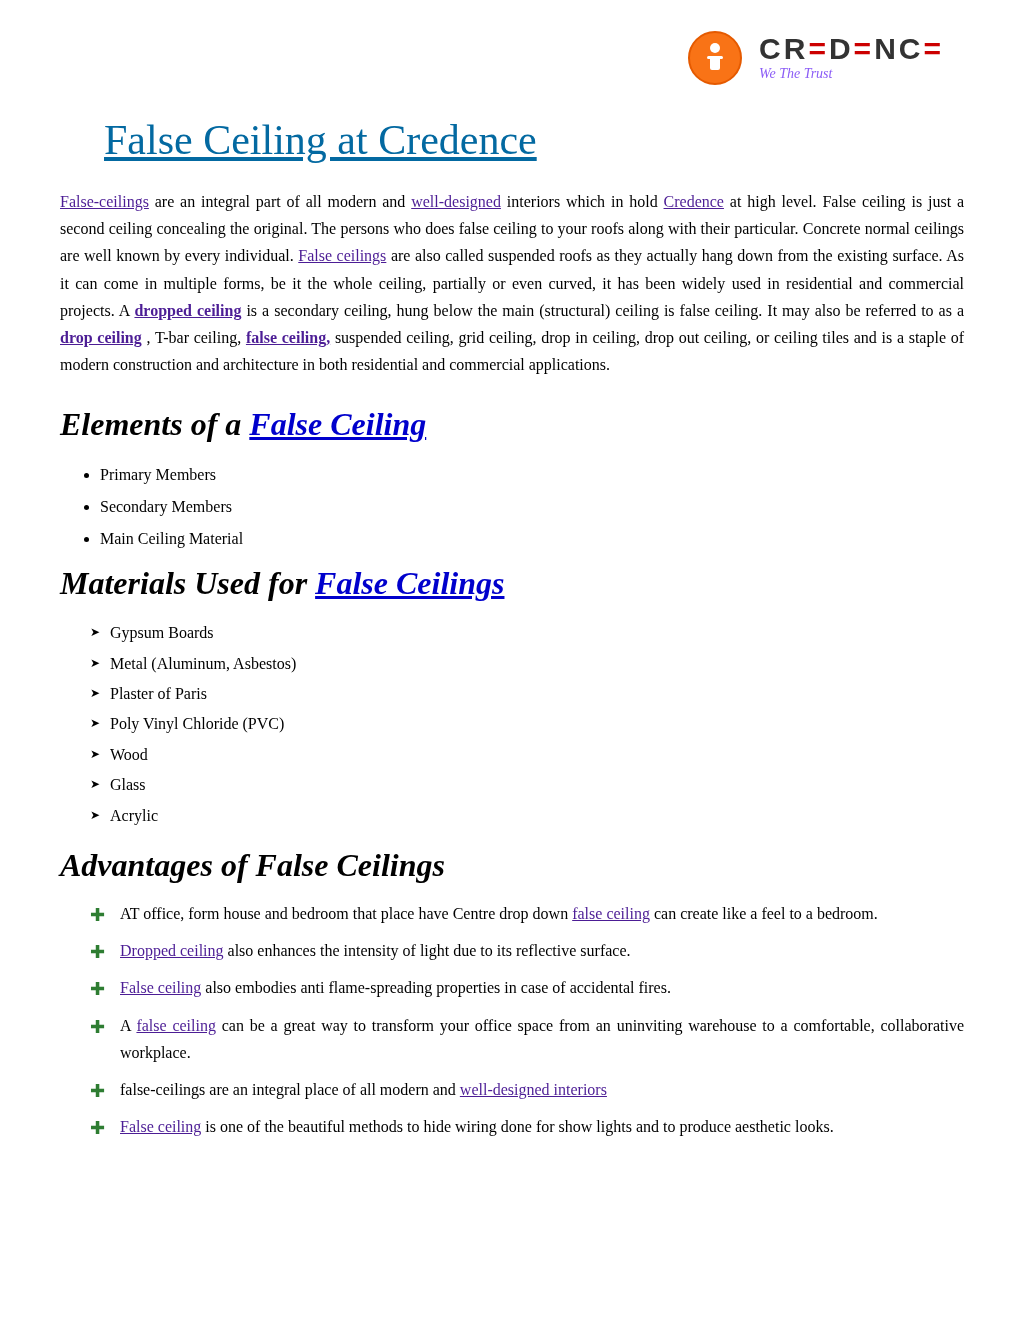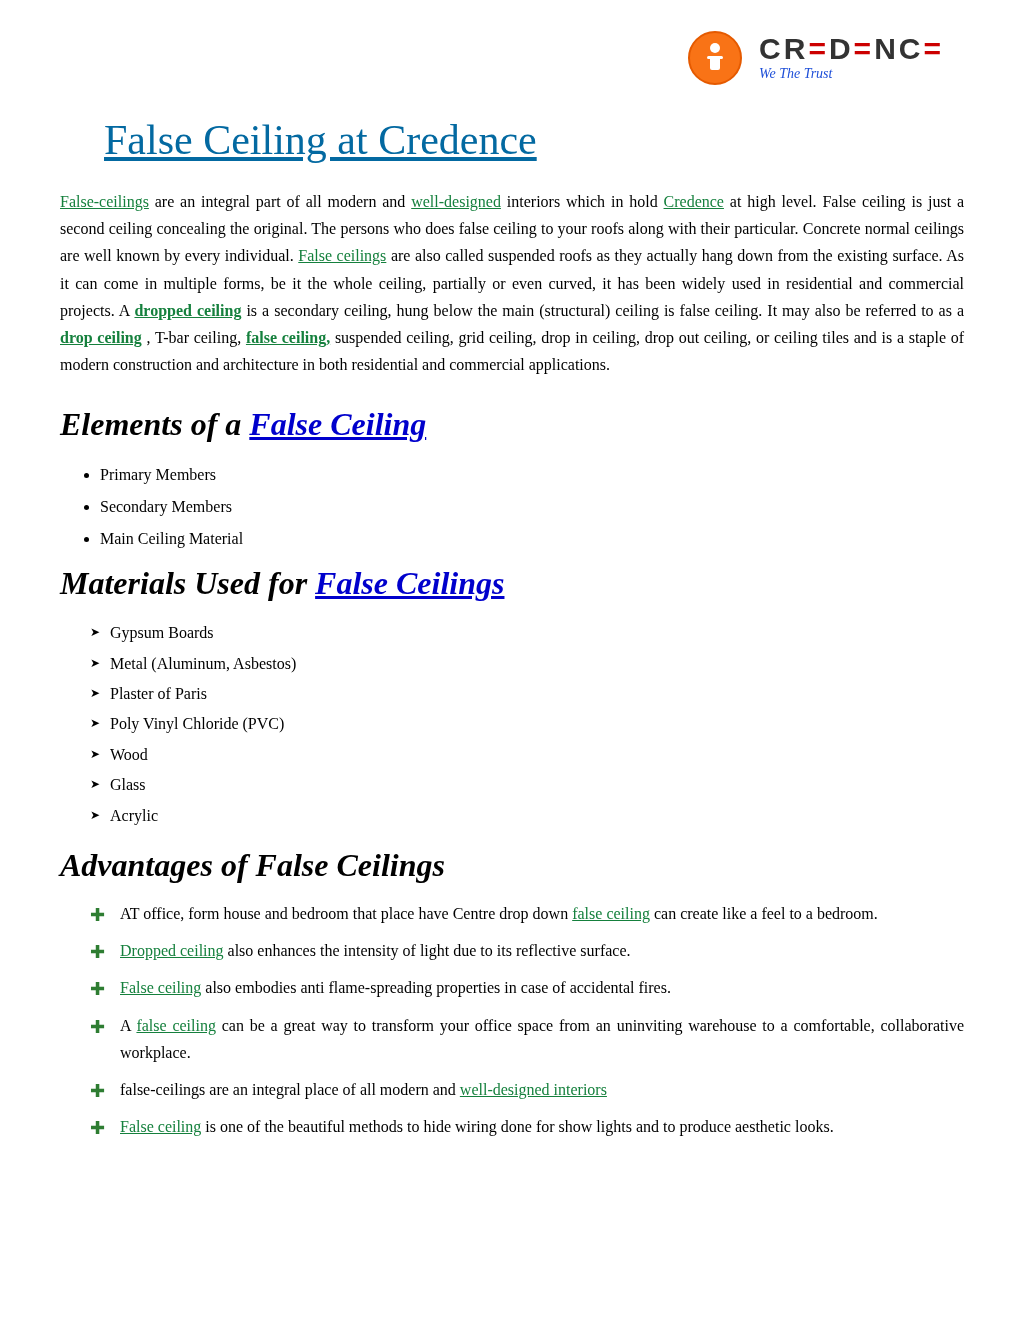--- a/index.html
+++ b/index.html
@@ -49,7 +49,7 @@
       font-family: 'Times New Roman', cursive;
       font-style: italic;
       font-size: 14px;
-      color: #1d4ed8;
+      color: #8b5cf6;
       margin-top: 2px;
     }
 

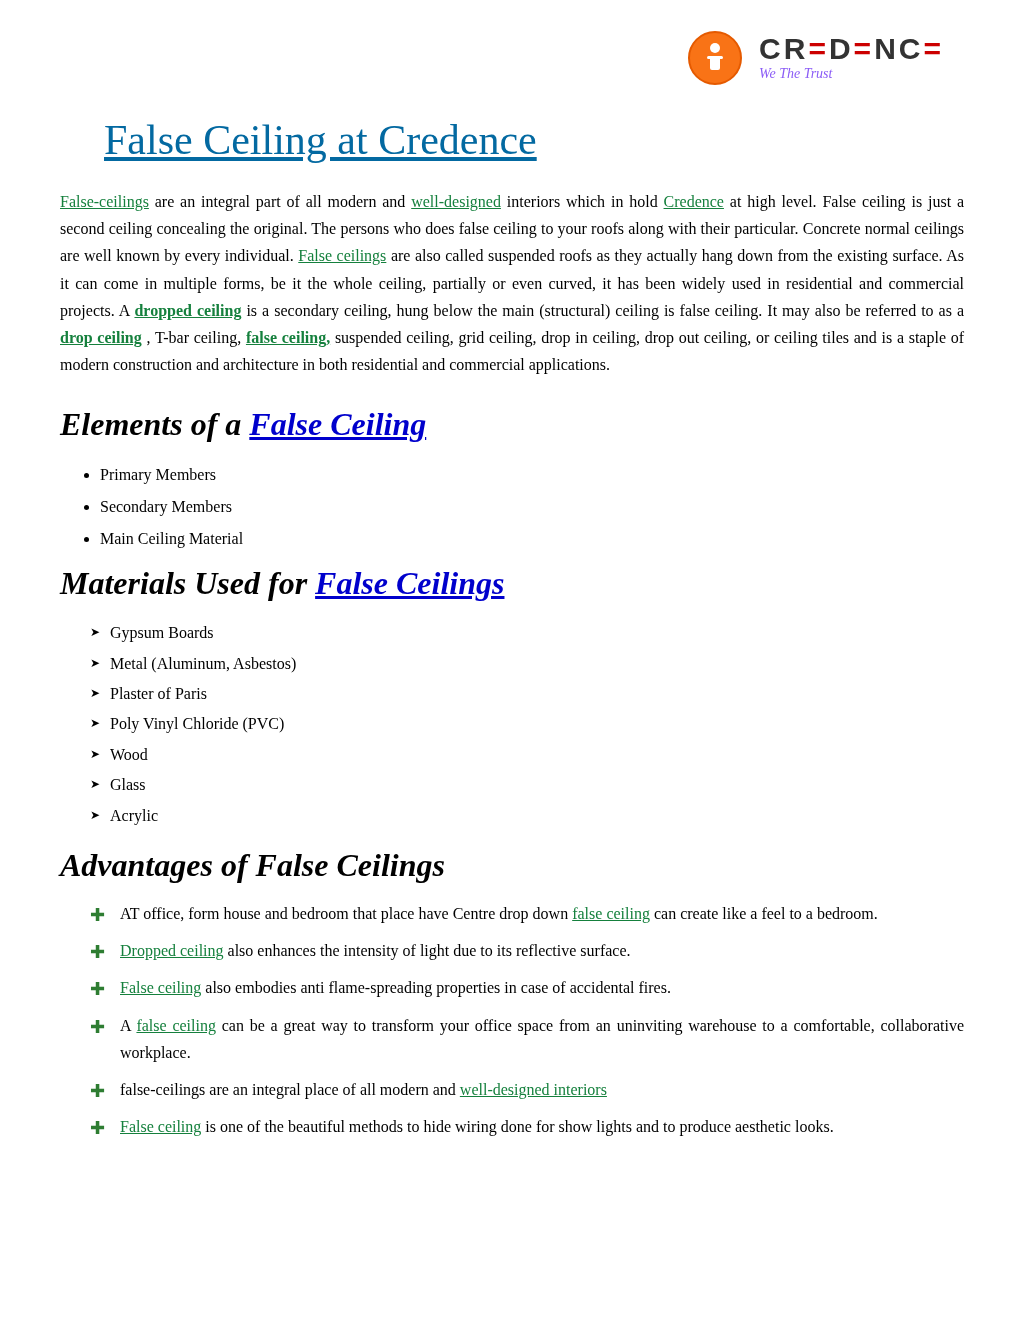--- a/index.html
+++ b/index.html
@@ -71,7 +71,7 @@
       font-size: 16px;
     }
     a.link-blue {
-      color: #15803d;
+      color: #4c1d95;
     }
     strong.dropped-ceiling {
       font-weight: bold;

